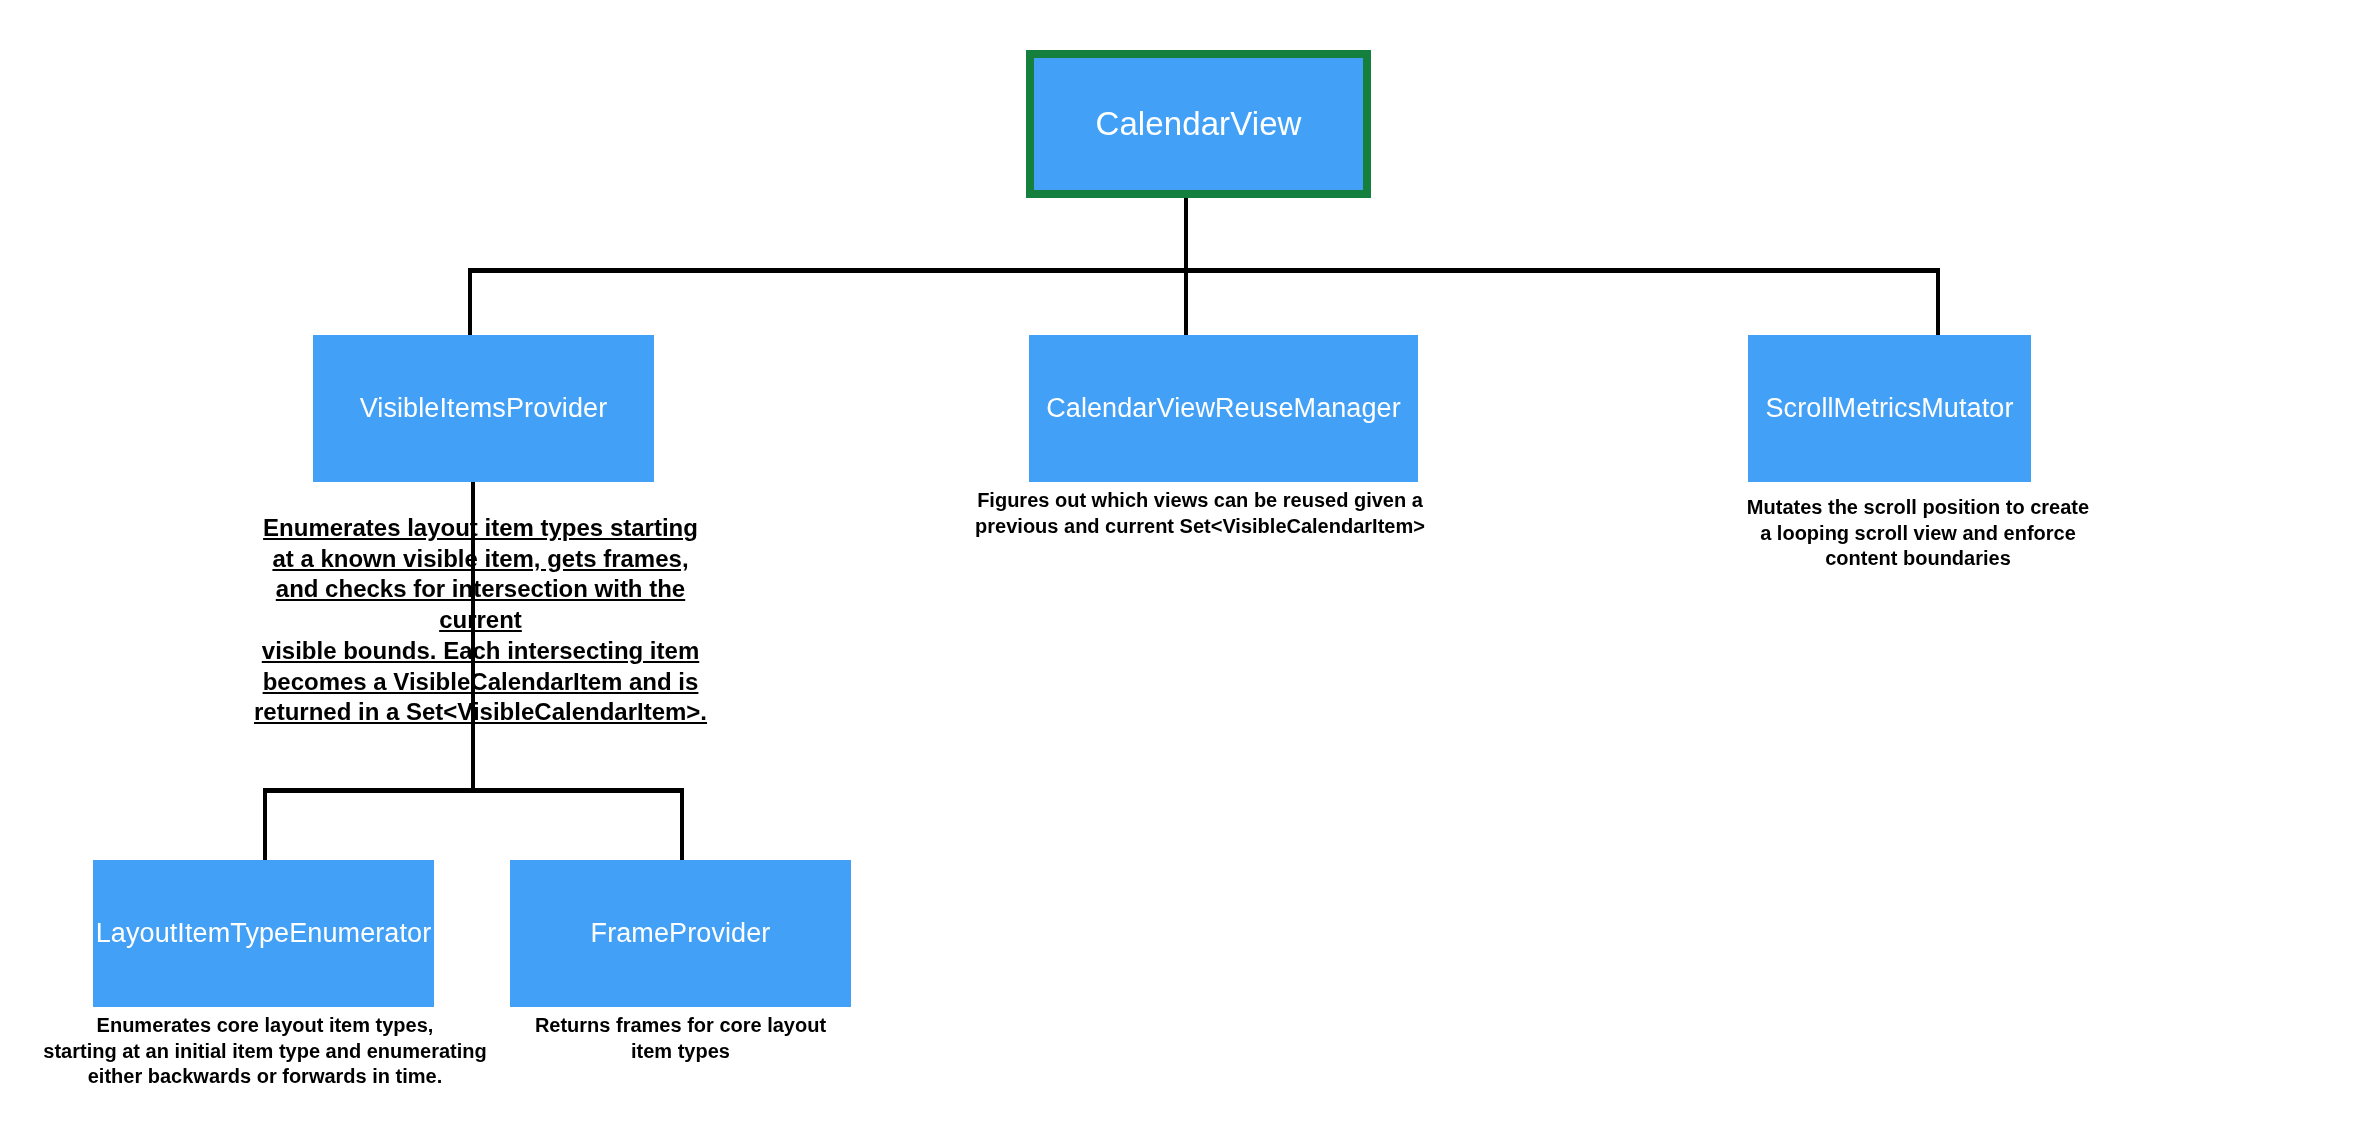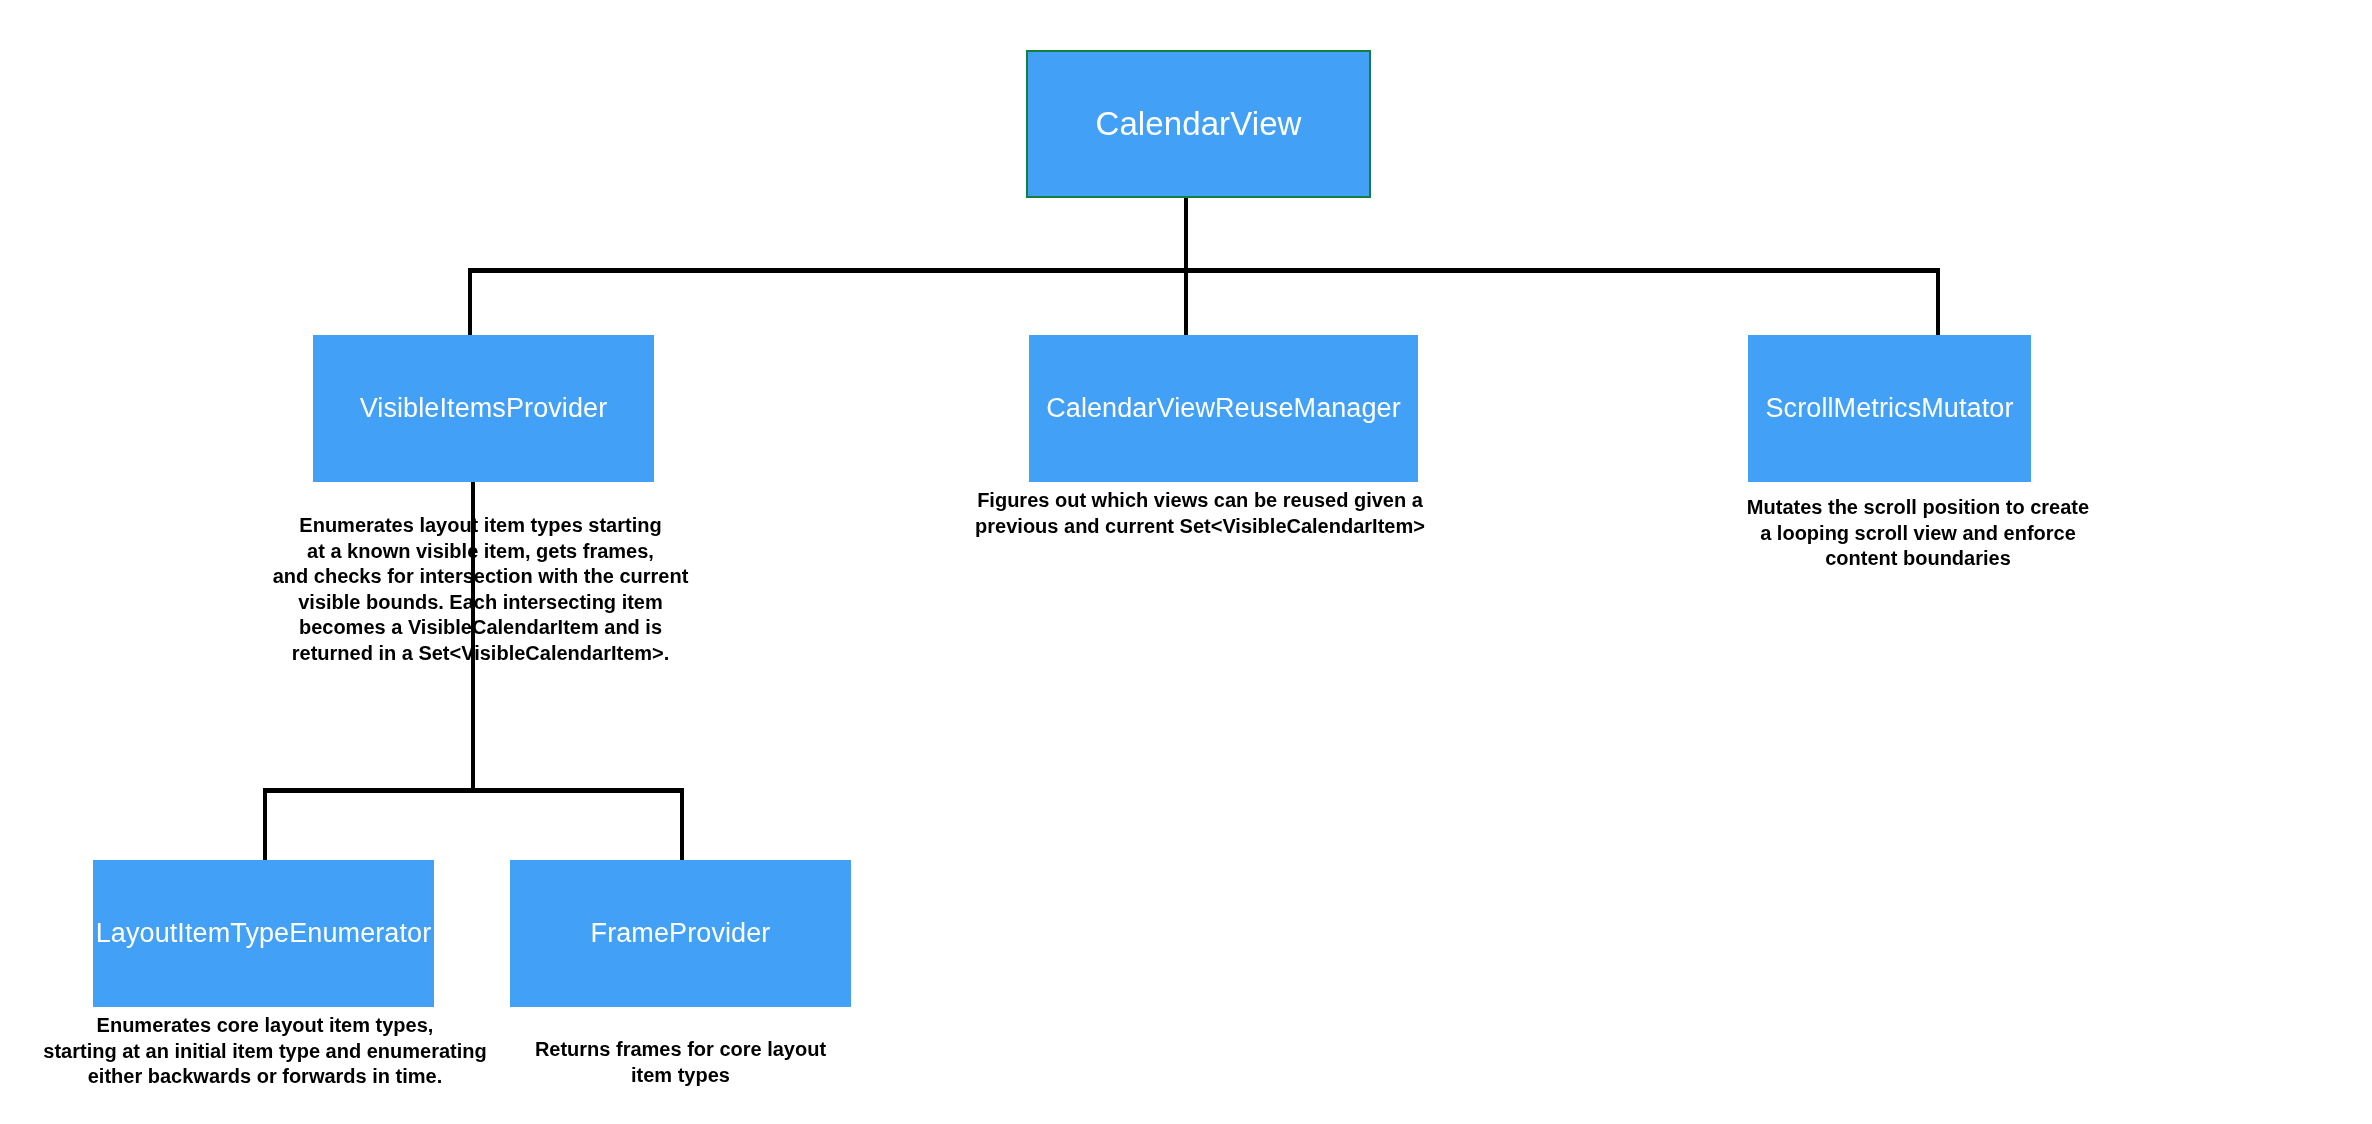--- a/index.html
+++ b/index.html
@@ -36,7 +36,7 @@
     line-height: 1.1;
   }
   .node.root {
-    border: 2px solid #15803d;
+    border: 8px solid #15803d;
   }
   .node-label {
     display: block;

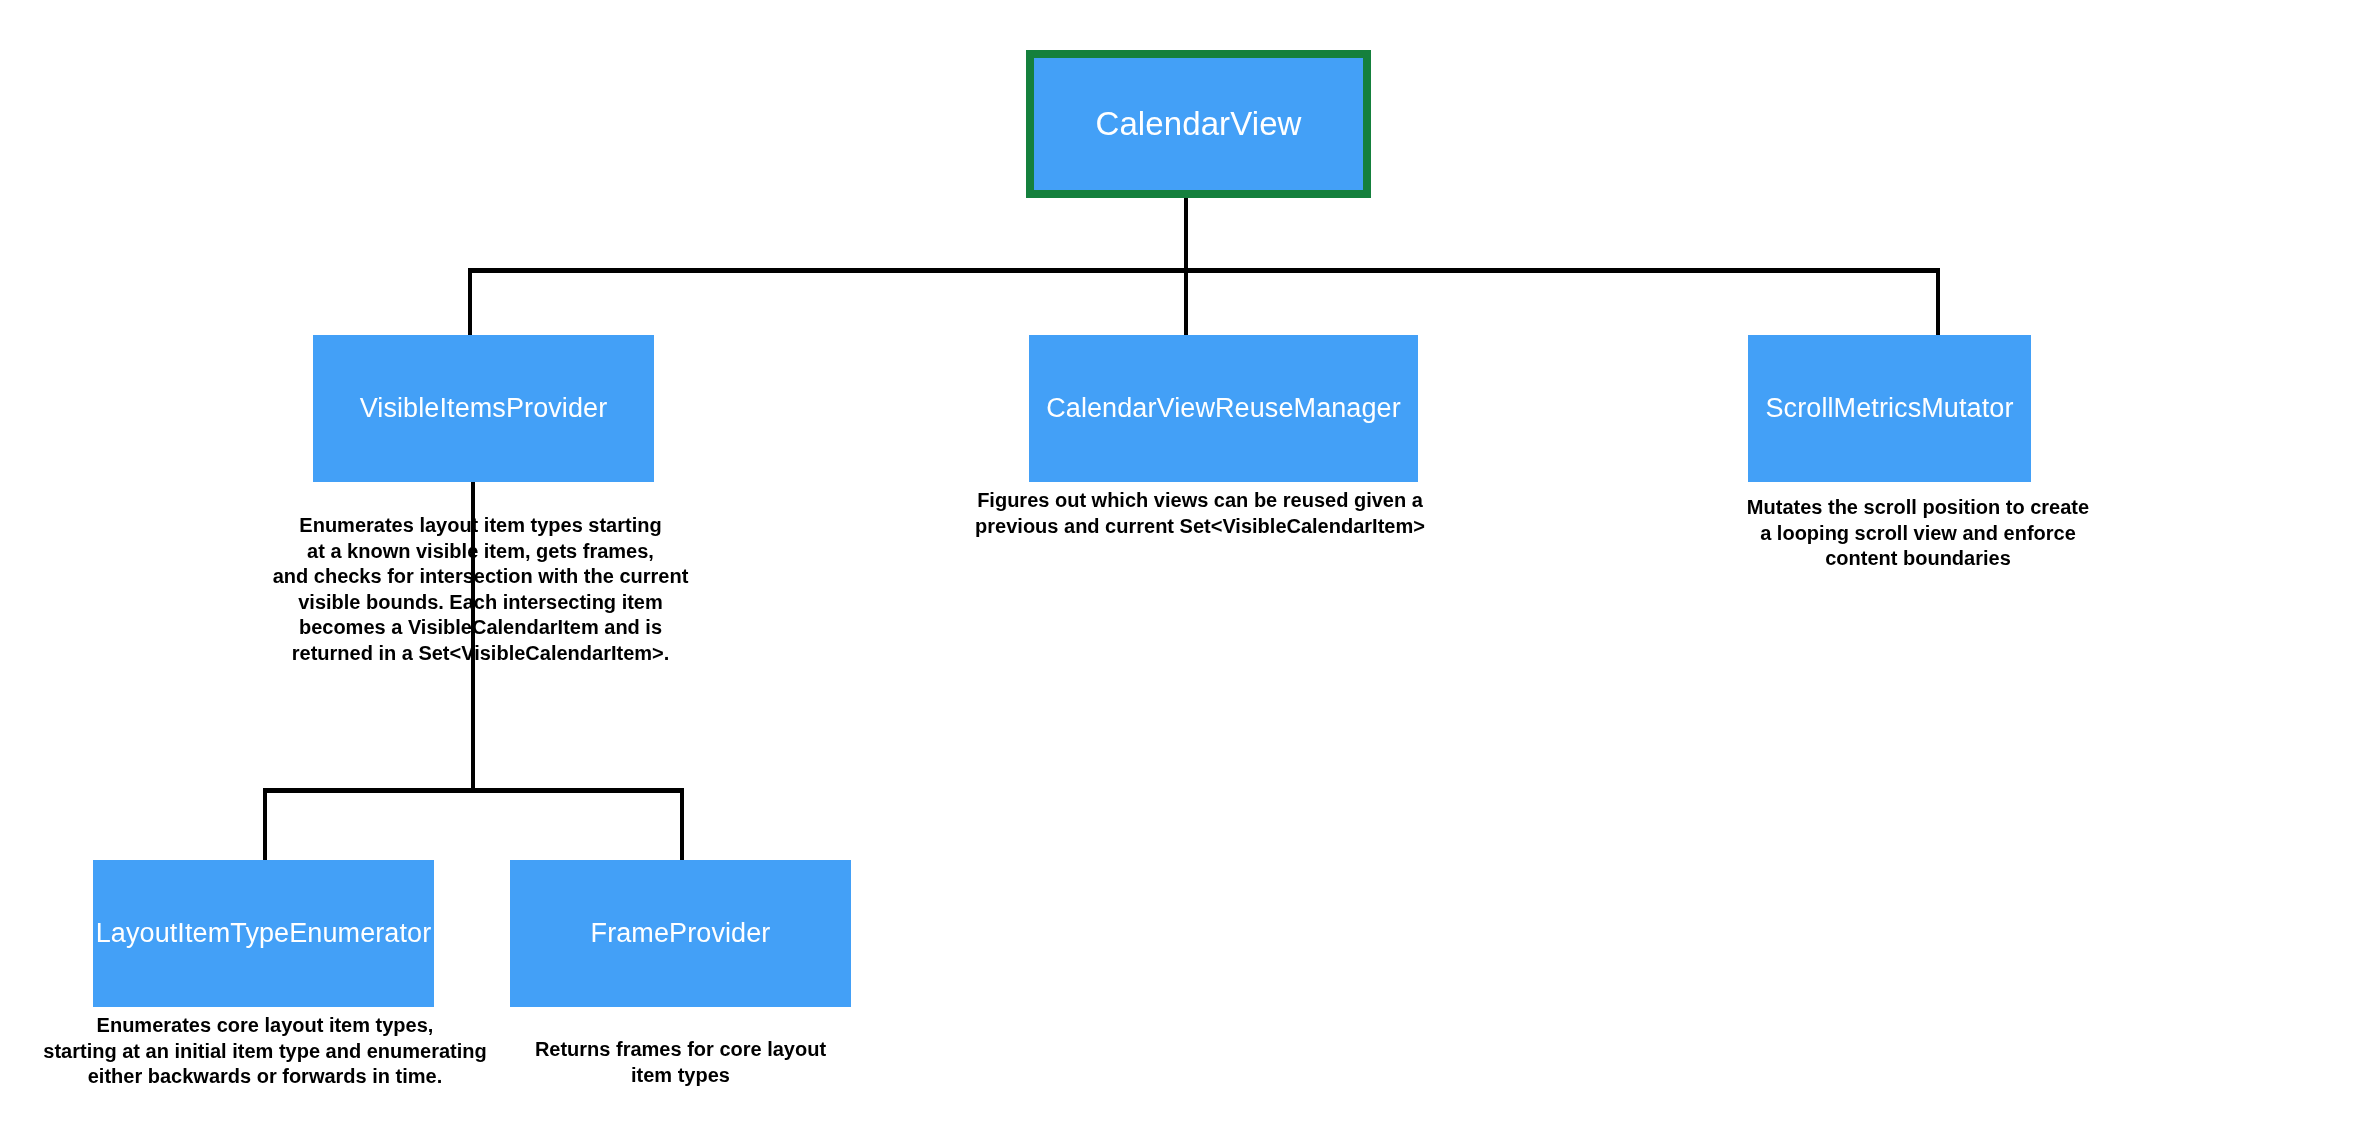--- a/index.html
+++ b/index.html
@@ -109,7 +109,7 @@
     <span class="node-label">FrameProvider</span>
   </div>
 
-  <div class="desc" style="left:248px; top:513px; width:465px; font-size:20px;">Enumerates layout item types starting
+  <div class="desc" style="left:248px; top:513px; width:465px; font-size:24px;text-decoration:underline;">Enumerates layout item types starting
 at a known visible item, gets frames,
 and checks for intersection with the current
 visible bounds. Each intersecting item

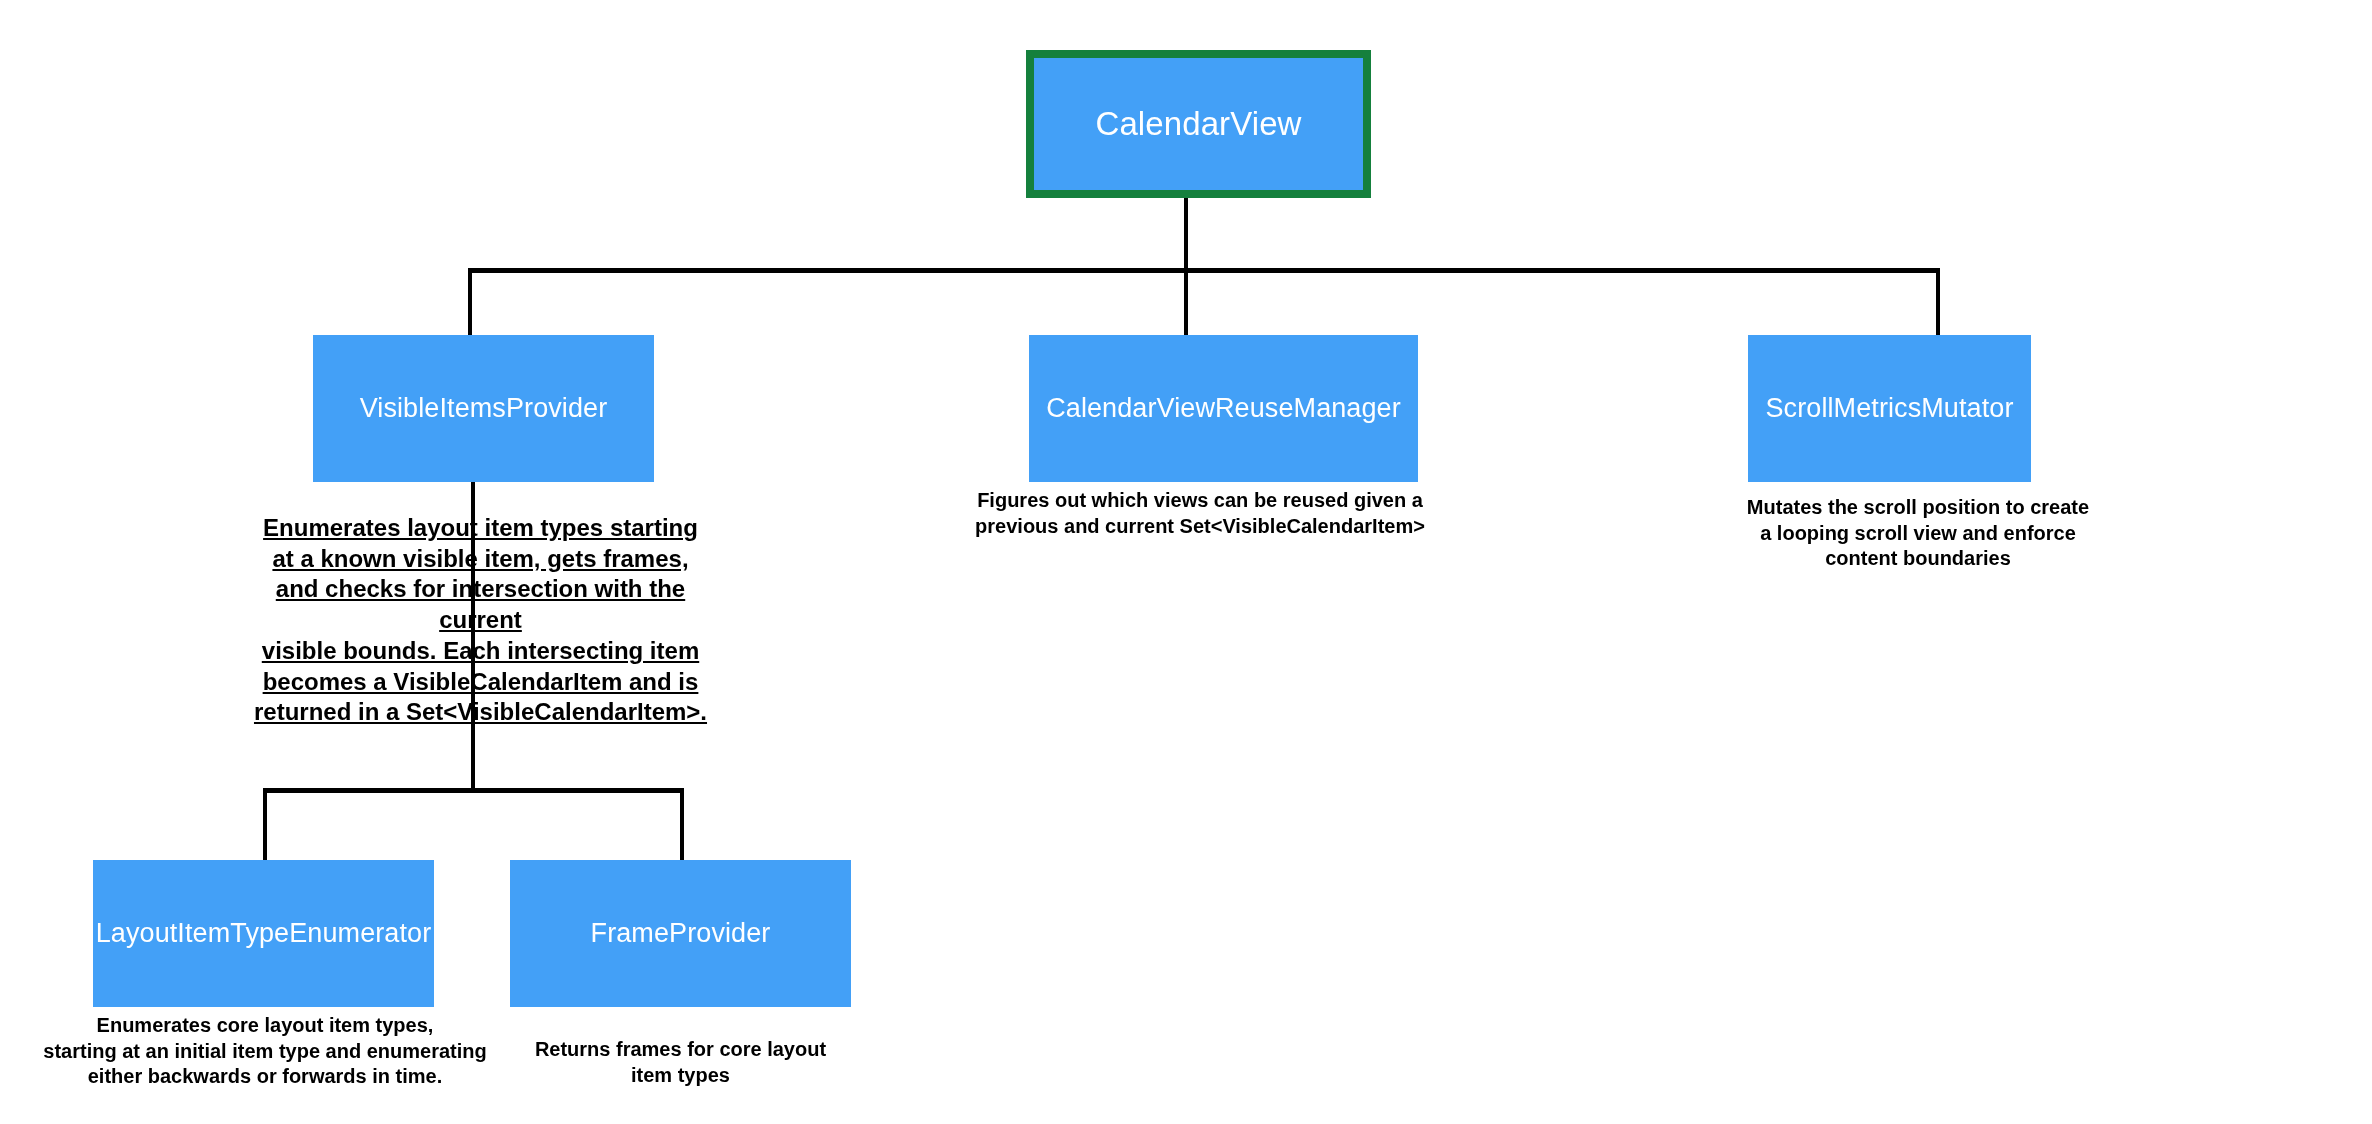--- a/index.html
+++ b/index.html
@@ -127,7 +127,7 @@
 starting at an initial item type and enumerating
 either backwards or forwards in time.</div>
 
-  <div class="desc" style="left:510px; top:1013px; width:341px; font-size:20px;margin-top:24px;">Returns frames for core layout
+  <div class="desc" style="left:510px; top:1013px; width:341px; font-size:20px;">Returns frames for core layout
 item types</div>
 
 </div>

